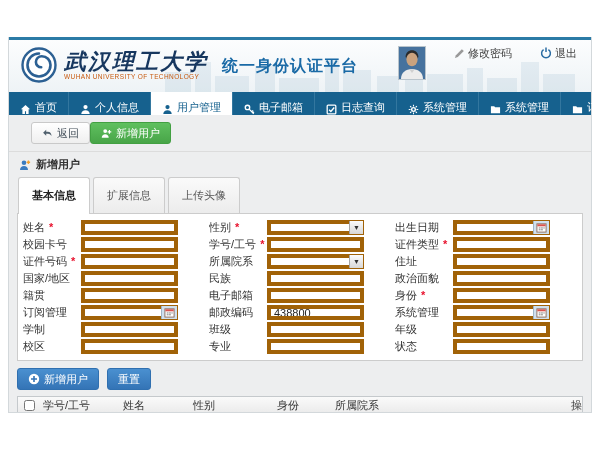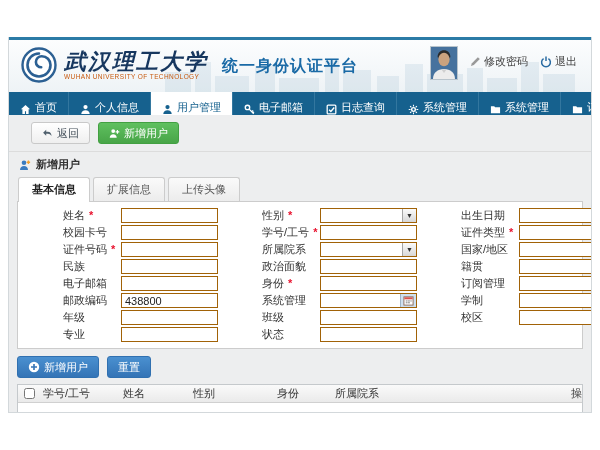--- a/index.html
+++ b/index.html
@@ -15,7 +15,7 @@
   .uni-cn{font-family:"Liberation Serif",serif;font-weight:bold;font-style:italic;font-size:22px;color:#17375f;letter-spacing:2px;display:block;}
   .uni-en{font-size:6.5px;color:#c85a10;letter-spacing:.4px;display:block;margin-top:1px;}
   .platform{margin-left:14px;font-size:16px;font-weight:bold;color:#1a6aa6;letter-spacing:1px;}
-  .hdr-right{margin-left:auto;display:flex;align-items:center;gap:12px;padding:0 14px 7px 0;position:relative;z-index:2;}
+  .hdr-right{margin-left:auto;display:flex;align-items:flex-start;gap:28px;padding:0 14px 7px 0;position:relative;z-index:2;}
   .avatar{width:26px;height:32px;border:1px solid #b9c4cc;display:block;}
   .hlink{display:flex;align-items:center;gap:3px;color:#444;cursor:pointer;padding-bottom:2px;}
   

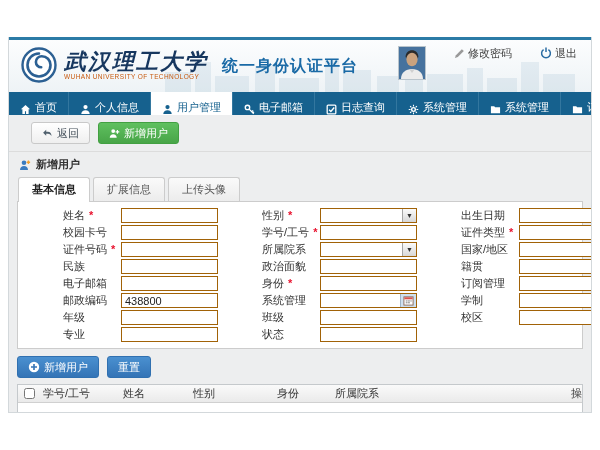--- a/index.html
+++ b/index.html
@@ -25,7 +25,7 @@
   .nav-item.active{background:#fff;color:#16618e;}
   
   .content{height:297px;background:#edeeef;padding:0 8px;box-sizing:border-box;position:relative;overflow:hidden;}
-  .toolbar{display:flex;gap:8px;padding:7px 14px 7px;}
+  .toolbar{display:flex;gap:0;padding:7px 14px 7px;}
   .btn{height:22px;display:inline-flex;align-items:center;gap:4px;padding:0 10px;border-radius:3px;box-sizing:border-box;cursor:pointer;font-size:11px;}
   .btn-light{background:linear-gradient(#ffffff,#efefef);border:1px solid #c9c9c9;color:#44505a;}
   .btn-green{background:linear-gradient(#5fc05f,#48a548);border:1px solid #42a042;color:#fff;}

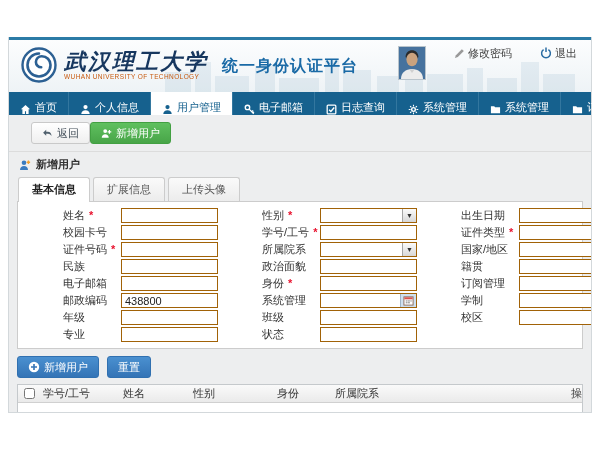--- a/index.html
+++ b/index.html
@@ -34,7 +34,7 @@
   .sec-title{display:flex;align-items:center;gap:5px;padding:5px 2px 5px;font-weight:bold;color:#333;}
   
   .ftabs{display:flex;gap:3px;padding-left:1px;}
-  .ftab{padding:4px 13px;background:linear-gradient(#fafafa,#ececec);border:1px solid #ccc;border-bottom:none;border-radius:3px 3px 0 0;color:#555;cursor:pointer;position:relative;}
+  .ftab{padding:10px 13px;background:linear-gradient(#fafafa,#ececec);border:1px solid #ccc;border-bottom:none;border-radius:3px 3px 0 0;color:#555;cursor:pointer;position:relative;}
   .ftab.active{background:#fff;font-weight:bold;color:#222;}
   .ftab.active::after{content:"";position:absolute;left:0;right:0;bottom:-1px;height:1px;background:#fff;}
   .panel{background:#fff;border:1px solid #ccc;padding:6px 5px;}

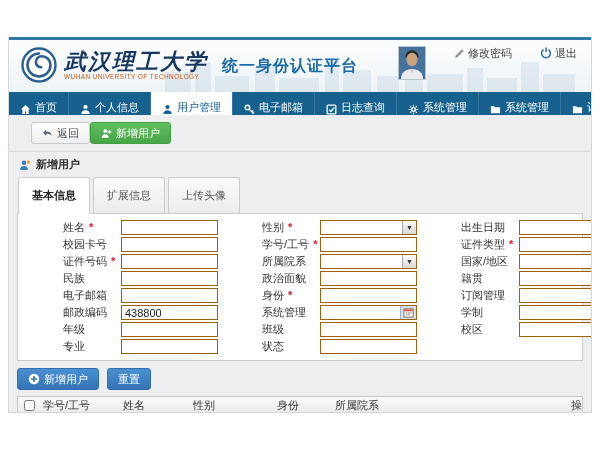--- a/index.html
+++ b/index.html
@@ -39,7 +39,7 @@
   .ftab.active::after{content:"";position:absolute;left:0;right:0;bottom:-1px;height:1px;background:#fff;}
   .panel{background:#fff;border:1px solid #ccc;padding:6px 5px;}
   .fgrid{display:grid;grid-template-columns:1fr 1fr 1fr;row-gap:2px;column-gap:4px;}
-  .fcell{display:flex;align-items:flex-start;height:15px;margin-left:40px;}
+  .fcell{display:flex;align-items:flex-start;height:15px;}
   .flabel{flex:0 0 58px;white-space:nowrap;overflow:hidden;}
   .req{color:#e8112d;margin-left:1px;font-weight:bold;}
   .fctl{position:relative;width:97px;display:flex;}

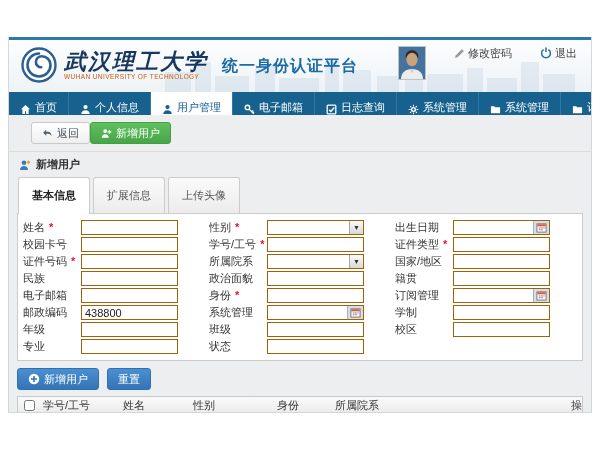--- a/index.html
+++ b/index.html
@@ -268,6 +268,12 @@
               </span>
             </div>
             <div class="fcell">
+              <span class="flabel">住址 </span>
+              <span class="fctl">
+                <input type="text" class="fin" style="">
+              </span>
+            </div>
+            <div class="fcell">
               <span class="flabel">国家/地区 </span>
               <span class="fctl">
                 <input type="text" class="fin" style="">

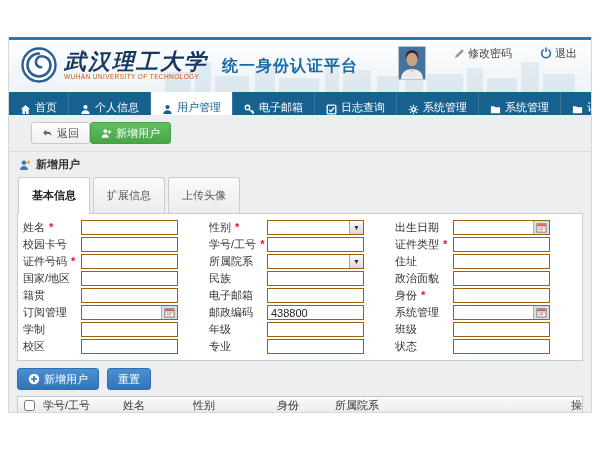--- a/index.html
+++ b/index.html
@@ -43,7 +43,7 @@
   .flabel{flex:0 0 58px;white-space:nowrap;overflow:hidden;}
   .req{color:#e8112d;margin-left:1px;font-weight:bold;}
   .fctl{position:relative;width:97px;display:flex;}
-  .fin{width:100%;height:15px;border:1px solid #a16207;font-size:11px;padding:0 3px;box-sizing:border-box;font-family:"Liberation Sans",sans-serif;color:#222;background:#fff;}
+  .fin{width:100%;height:15px;border:4px solid #a16207;font-size:11px;padding:0 3px;box-sizing:border-box;font-family:"Liberation Sans",sans-serif;color:#222;background:#fff;}
   .sel-arrow{position:absolute;right:1px;top:1px;bottom:1px;width:13px;background:linear-gradient(#fbfbfb,#d8d8d8);border-left:1px solid #a5a5a5;display:flex;align-items:center;justify-content:center;font-size:7px;color:#333;cursor:pointer;}
   .cal-btn{position:absolute;right:1px;top:1px;bottom:1px;width:15px;background:#cfe0ef;border-left:1px solid #9fb4c6;display:flex;align-items:center;justify-content:center;cursor:pointer;}
   

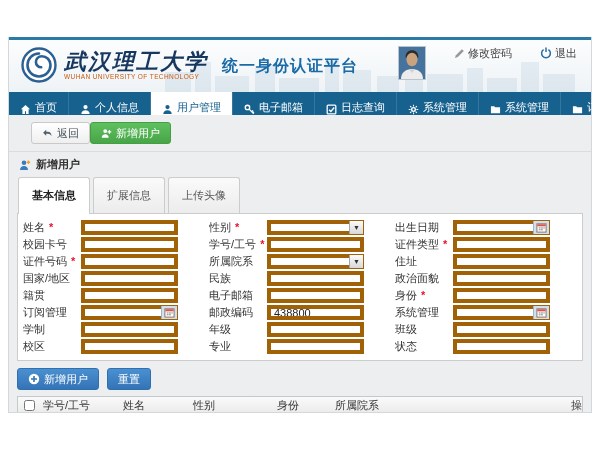--- a/index.html
+++ b/index.html
@@ -348,13 +348,13 @@
               </span>
             </div>
             <div class="fcell">
+              <span class="flabel">班级 </span>
+              <span class="fctl">
+                <input type="text" class="fin" style="">
+              </span>
+            </div>
+            <div class="fcell">
               <span class="flabel">年级 </span>
-              <span class="fctl">
-                <input type="text" class="fin" style="">
-              </span>
-            </div>
-            <div class="fcell">
-              <span class="flabel">班级 </span>
               <span class="fctl">
                 <input type="text" class="fin" style="">
               </span>

